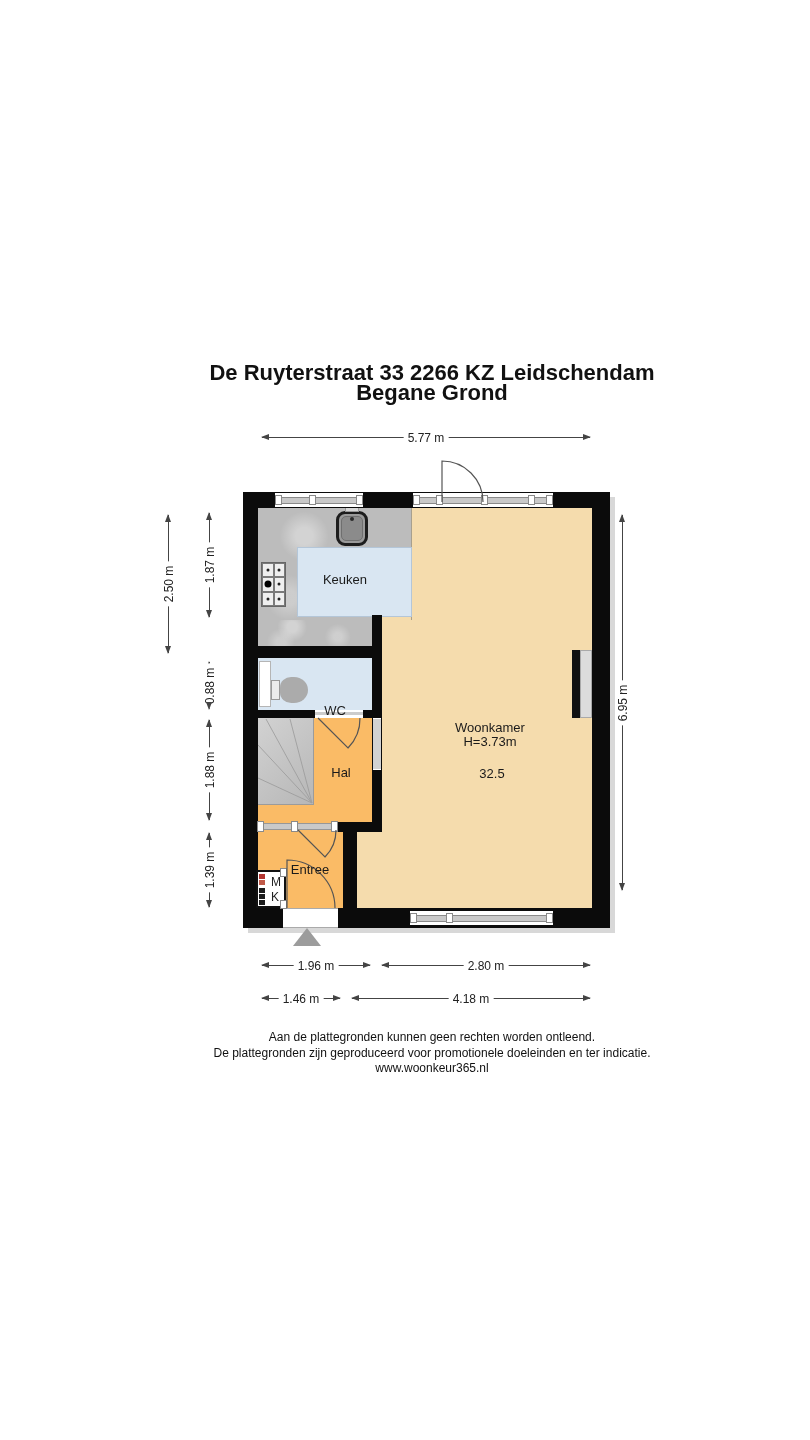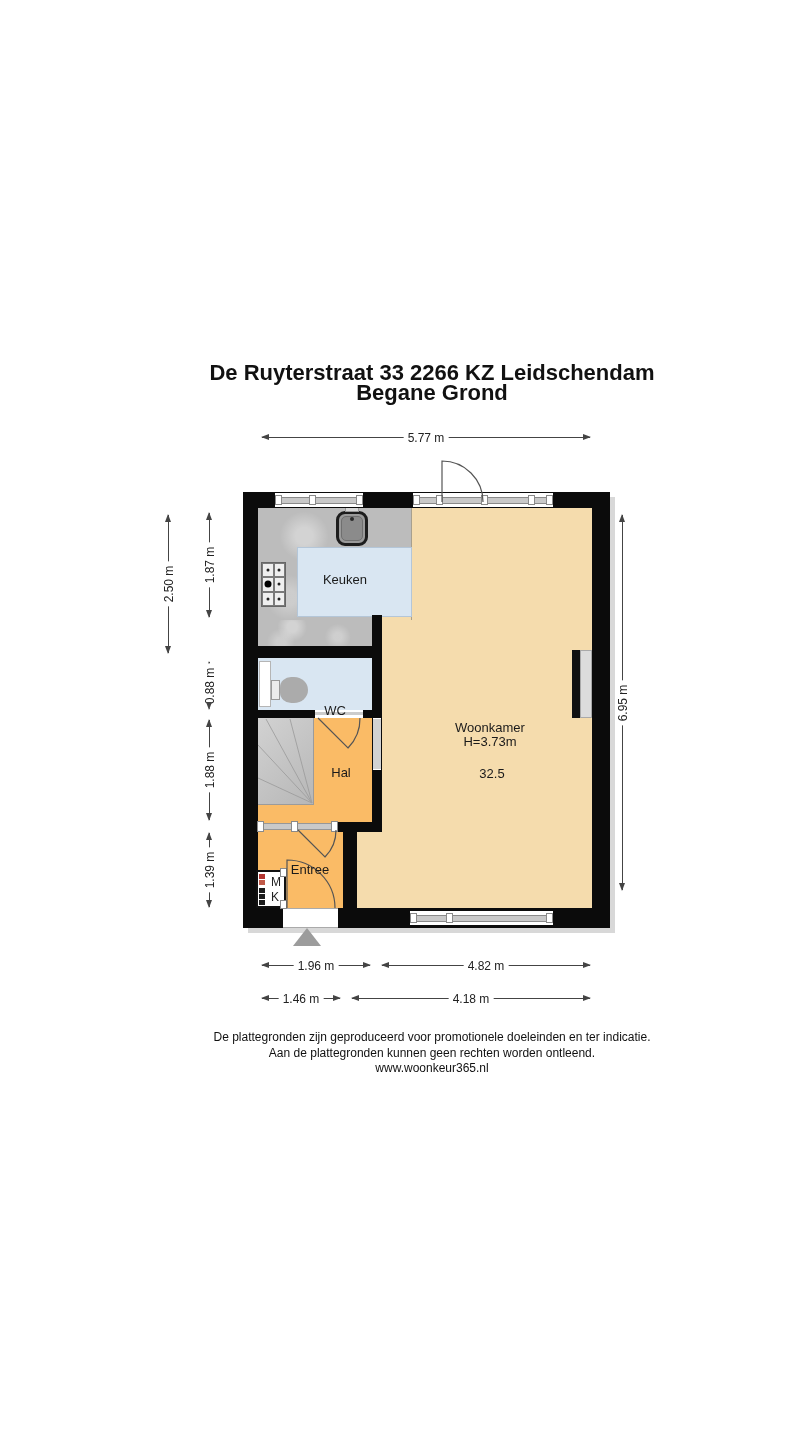--- a/index.html
+++ b/index.html
@@ -225,7 +225,7 @@
     <span class="dlabel">1.96 m</span>
   </div>
   <div class="hdim" style="left:382px;top:965px;width:208px;">
-    <span class="dlabel">4.82 m</span>
+    <span class="dlabel">2.80 m</span>
   </div>
   <div class="hdim" style="left:262px;top:998px;width:78px;">
     <span class="dlabel">1.46 m</span>

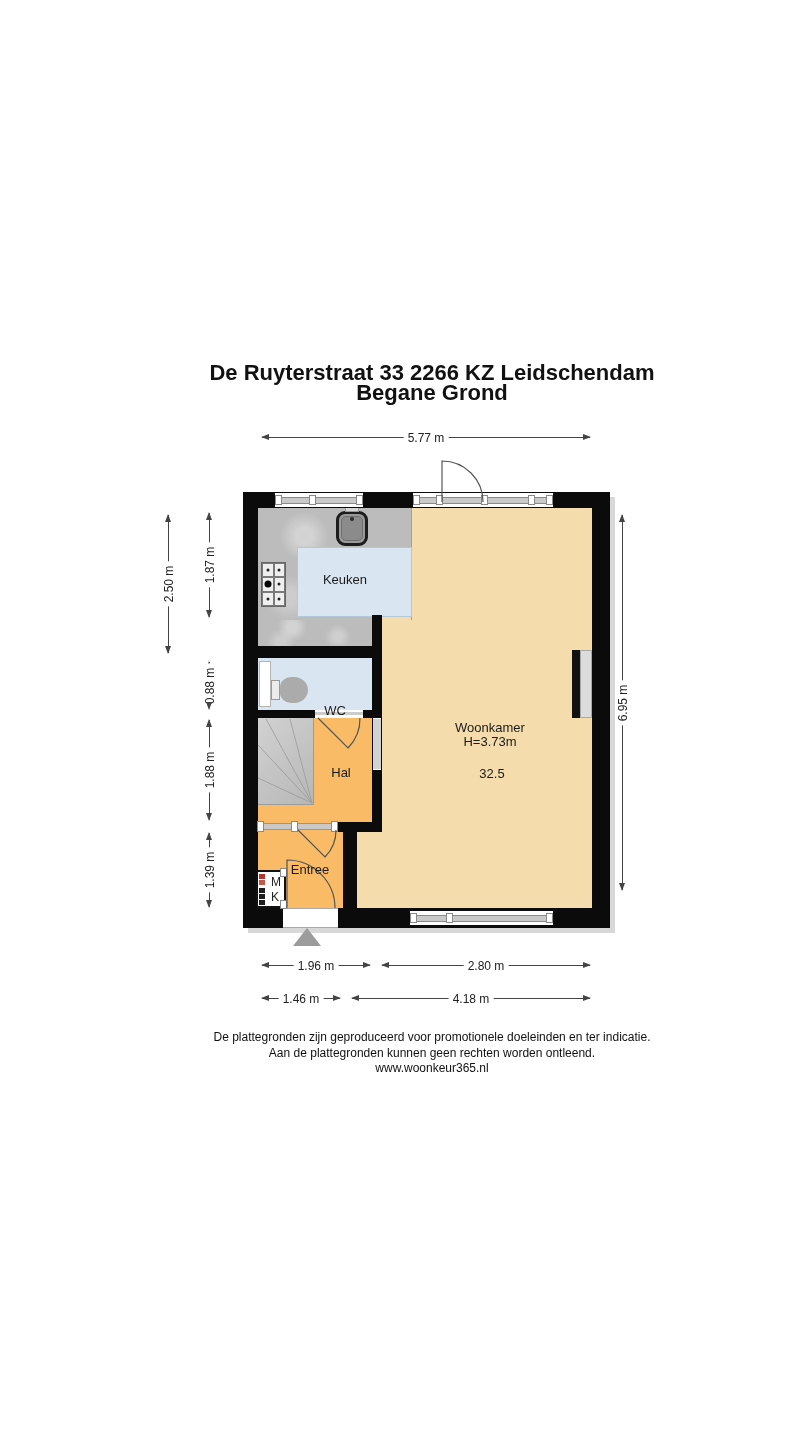--- a/index.html
+++ b/index.html
@@ -235,8 +235,8 @@
   </div>
 
   <div class="footer">
+    <div>Aan de plattegronden kunnen geen rechten worden ontleend.</div>
     <div>De plattegronden zijn geproduceerd voor promotionele doeleinden en ter indicatie.</div>
-    <div>Aan de plattegronden kunnen geen rechten worden ontleend.</div>
     <div>www.woonkeur365.nl</div>
   </div>
 

